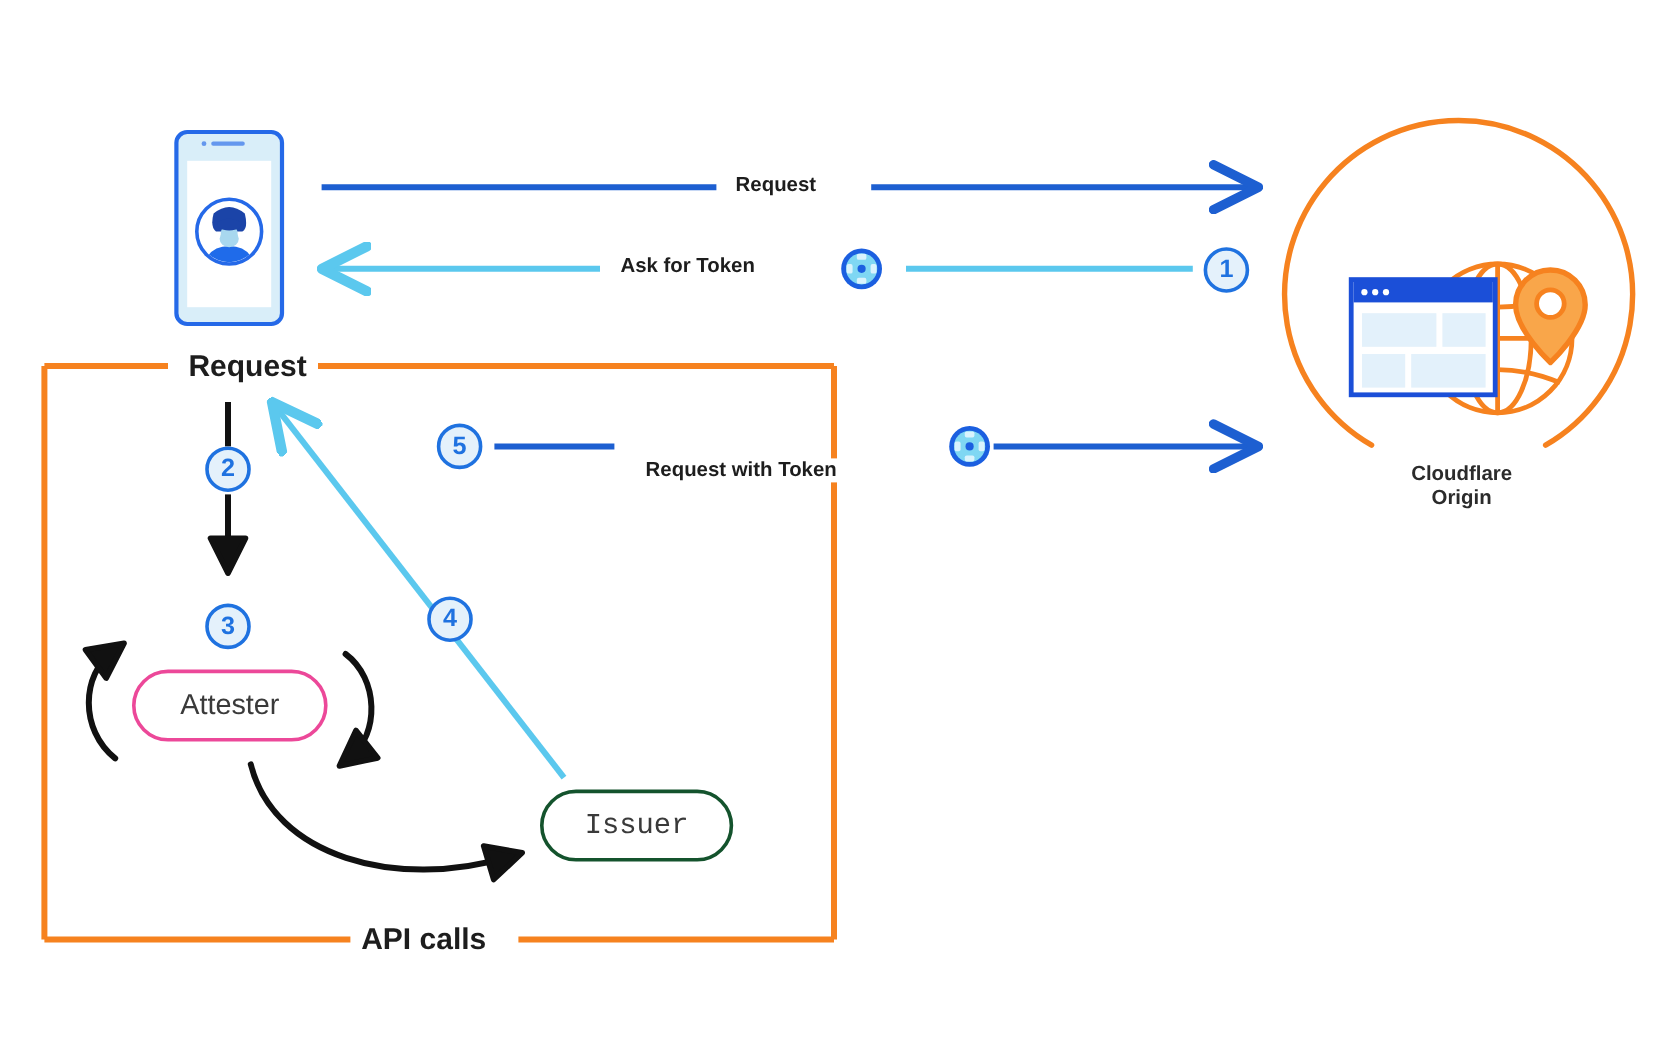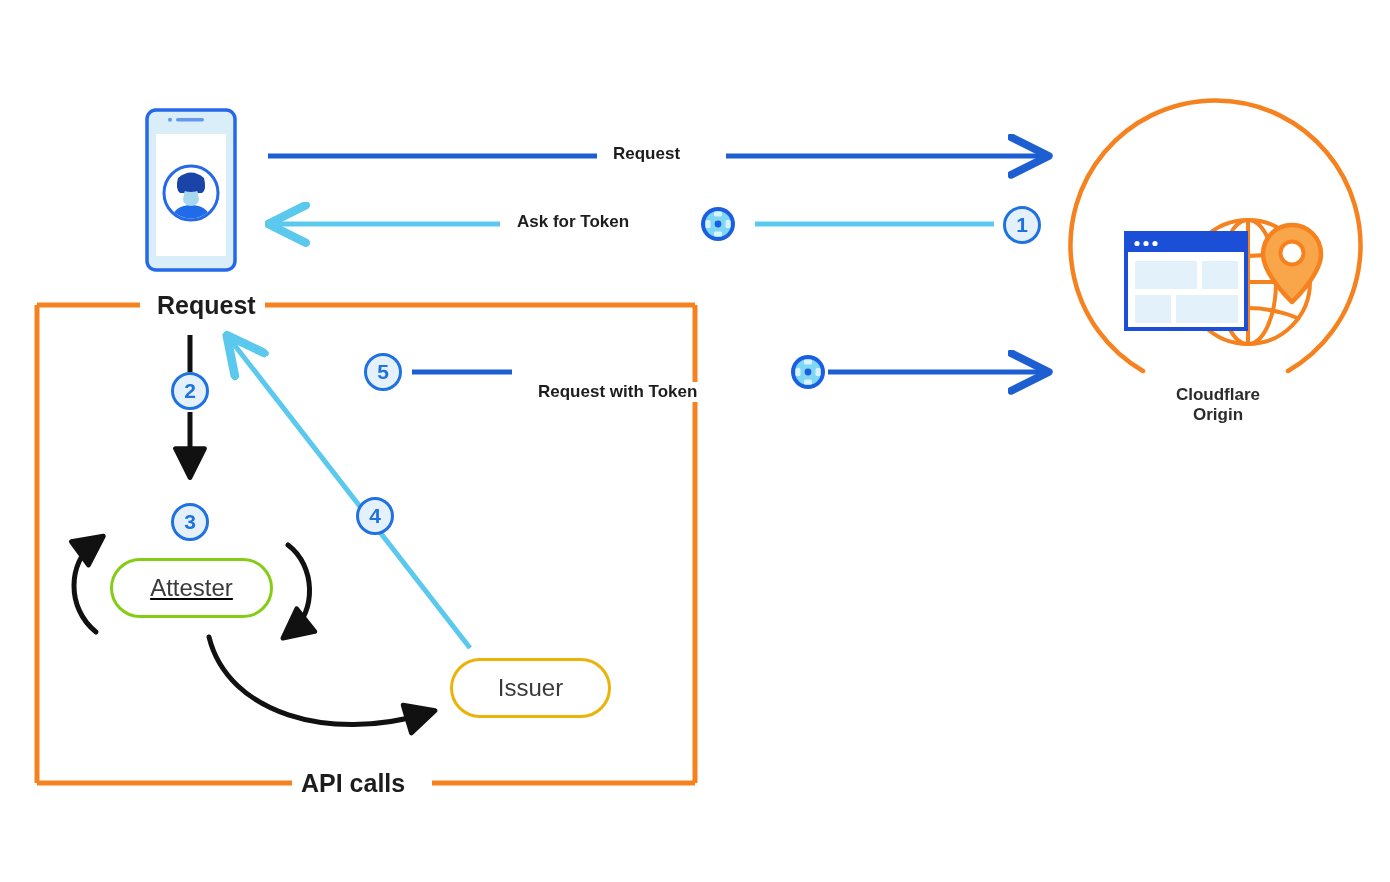--- a/index.html
+++ b/index.html
@@ -88,8 +88,7 @@
     justify-content: center;
   }
   .pill-attester {
-    border: 3px solid #84cc16;
-    text-decoration: underline;
+    border: 3px solid #ec4899;
   }
   .pill-issuer {
     border: 3px solid #eab308;

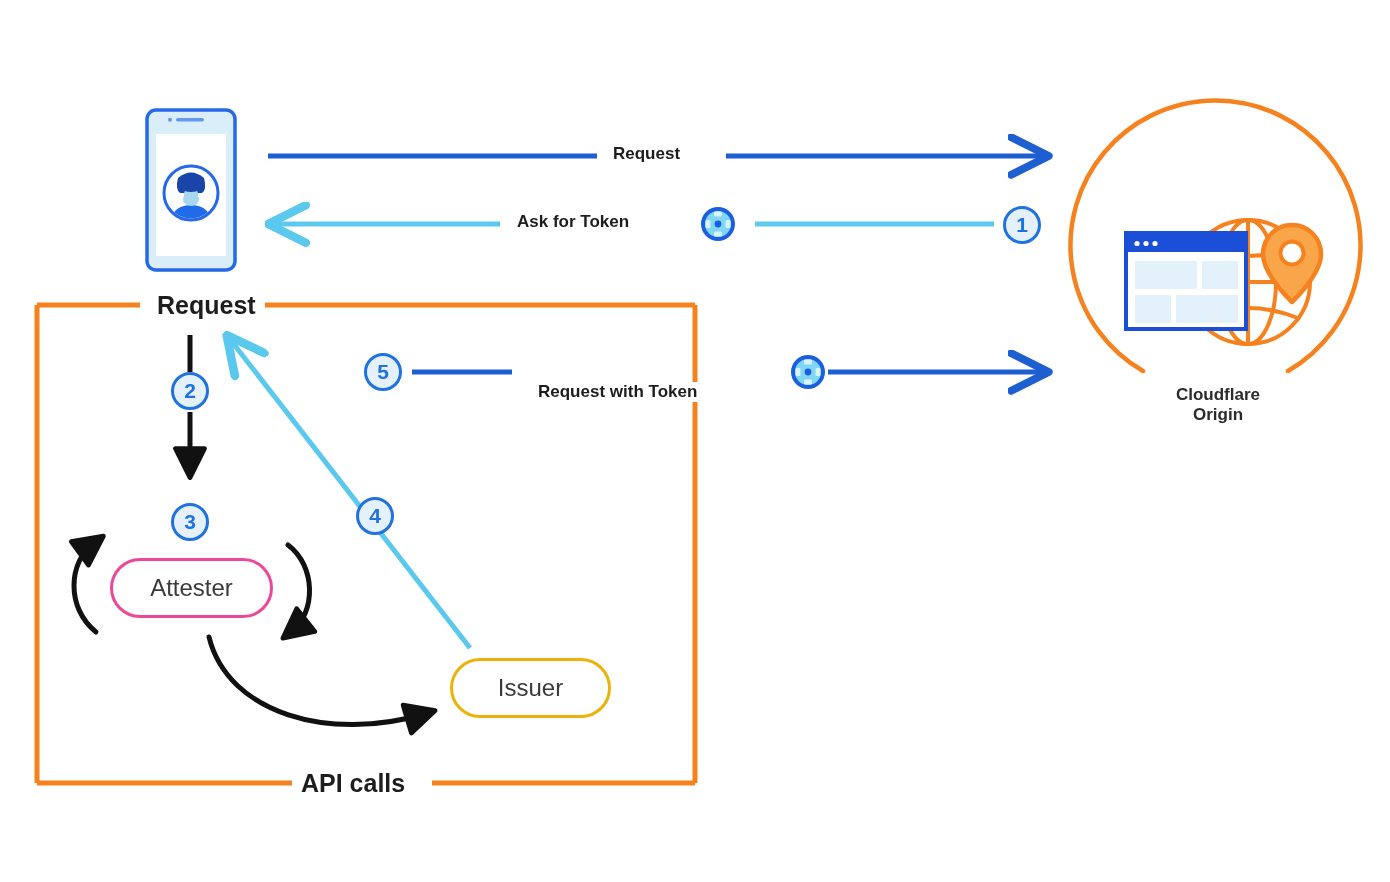--- a/index.html
+++ b/index.html
@@ -91,7 +91,8 @@
     border: 3px solid #ec4899;
   }
   .pill-issuer {
-    border: 3px solid #eab308;
+    border: 3px solid #14532d;
+    font-family: Liberation Mono, monospace;
   }
   .origin-caption {
     position: absolute;

